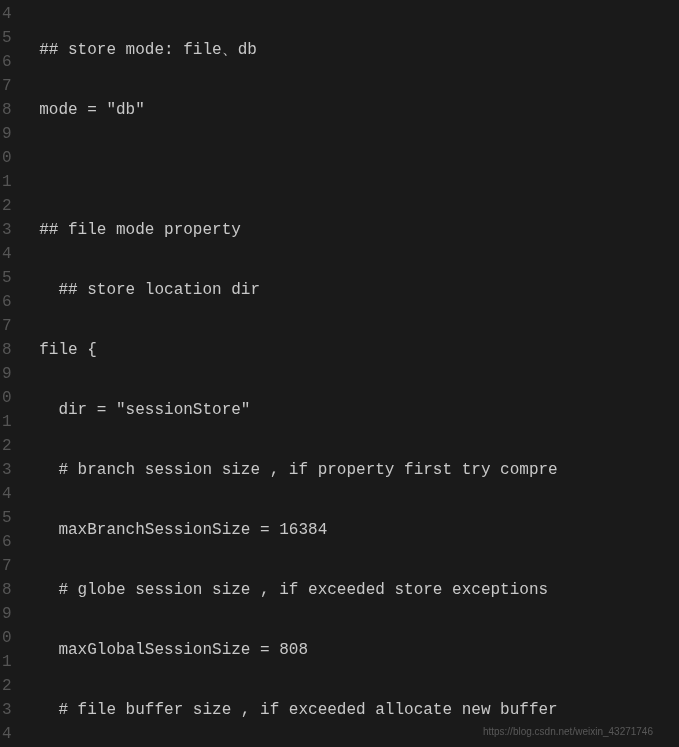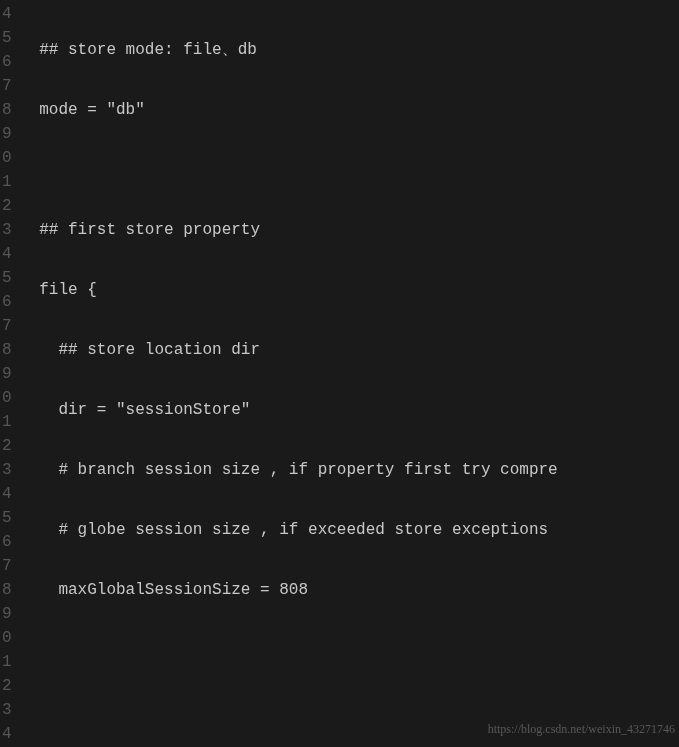--- a/index.html
+++ b/index.html
@@ -89,7 +89,7 @@
     <div class="line">  ## store mode: file、db</div>
     <div class="line">  mode = "db"</div>
     <div class="line"></div>
-    <div class="line">  ## first store property</div>
+    <div class="line">  ## file mode property</div>
     <div class="line">  file {</div>
     <div class="line">    ## store location dir</div>
     <div class="line">    dir = "sessionStore"</div>

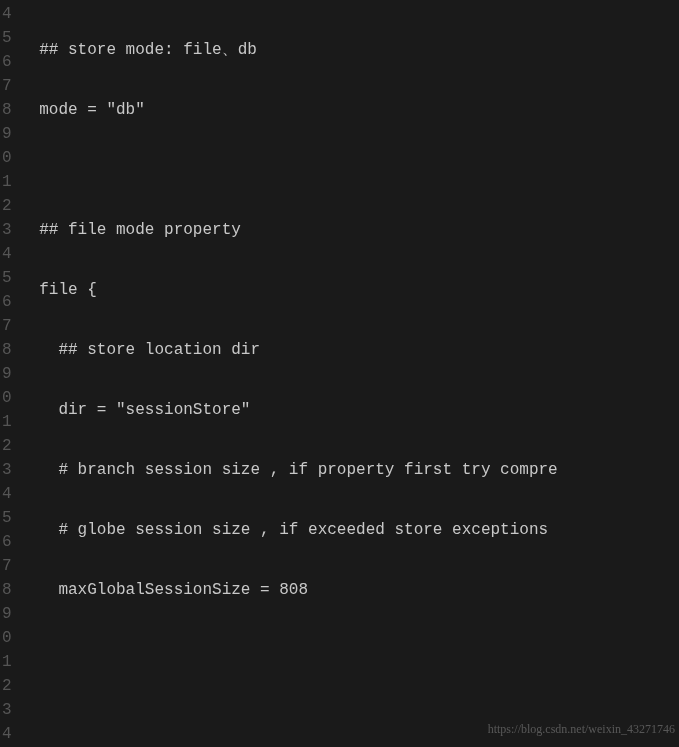--- a/index.html
+++ b/index.html
@@ -90,8 +90,8 @@
     <div class="line">  mode = "db"</div>
     <div class="line"></div>
     <div class="line">  ## file mode property</div>
+    <div class="line">    ## store location dir</div>
     <div class="line">  file {</div>
-    <div class="line">    ## store location dir</div>
     <div class="line">    dir = "sessionStore"</div>
     <div class="line">    # branch session size , if property first try compre</div>
     <div class="line">    # globe session size , if exceeded store exceptions</div>

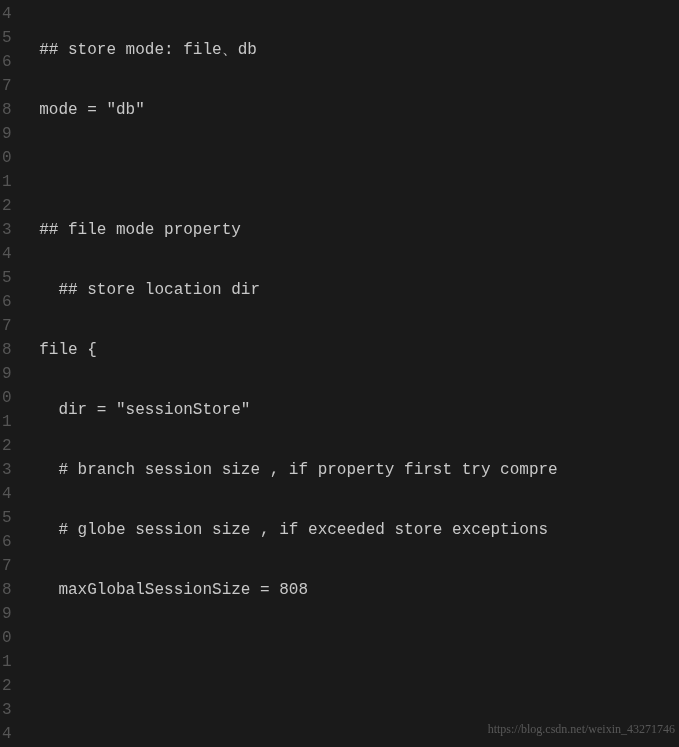--- a/index.html
+++ b/index.html
@@ -94,6 +94,7 @@
     <div class="line">  file {</div>
     <div class="line">    dir = "sessionStore"</div>
     <div class="line">    # branch session size , if property first try compre</div>
+    <div class="line">    maxBranchSessionSize = 16384</div>
     <div class="line">    # globe session size , if exceeded store exceptions</div>
     <div class="line">    maxGlobalSessionSize = 808</div>
     

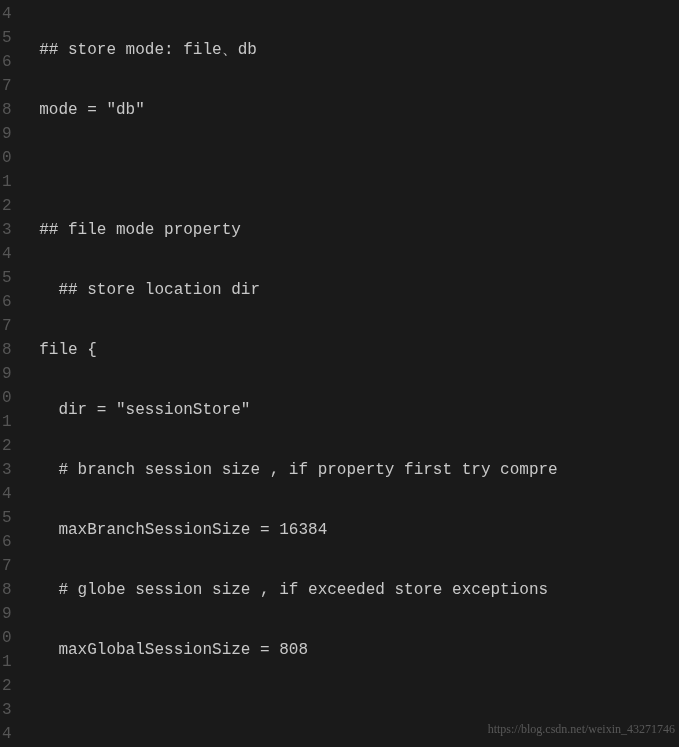--- a/index.html
+++ b/index.html
@@ -97,6 +97,7 @@
     <div class="line">    maxBranchSessionSize = 16384</div>
     <div class="line">    # globe session size , if exceeded store exceptions</div>
     <div class="line">    maxGlobalSessionSize = 808</div>
+    <div class="line">    # file buffer size , if exceeded allocate new buffer</div>
     
     
     

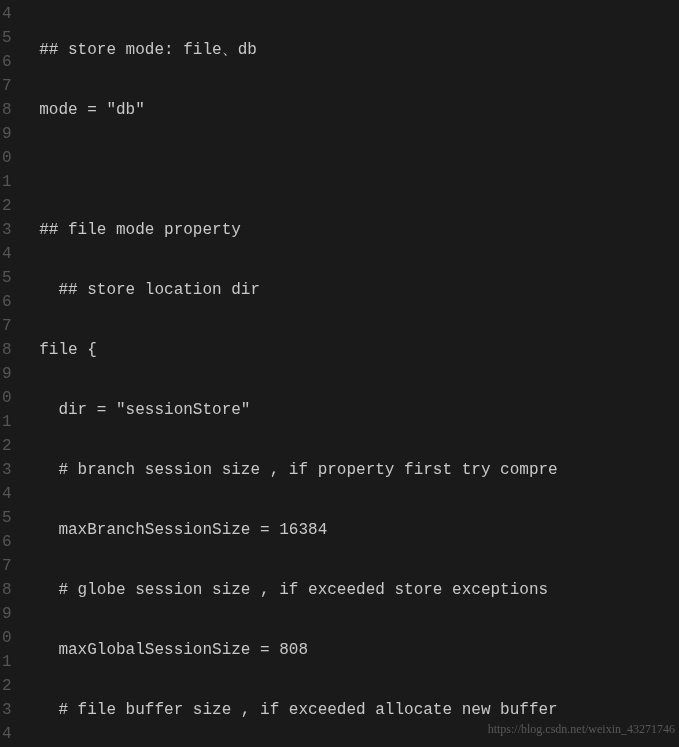--- a/index.html
+++ b/index.html
@@ -41,10 +41,10 @@
   .watermark {
     position: absolute;
     bottom: 10px;
-    right: 4px;
+    right: 26px;
     color: rgba(200,200,200,0.35);
-    font-family: Liberation Serif, serif;
-    font-size: 12px;
+    font-family: Liberation Sans, sans-serif;
+    font-size: 10px;
     pointer-events: none;
   }
 </style>

